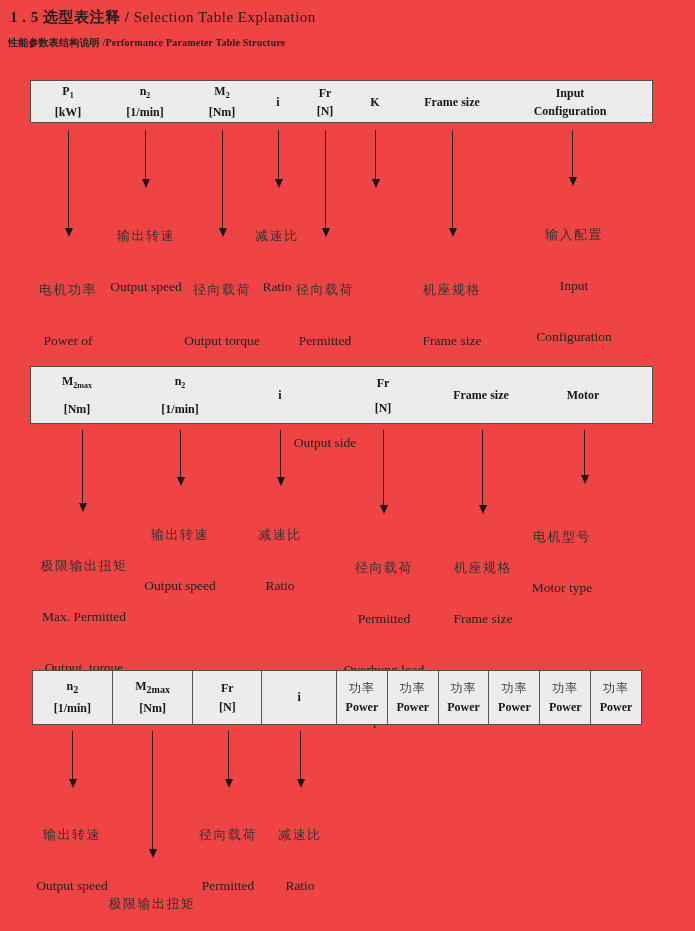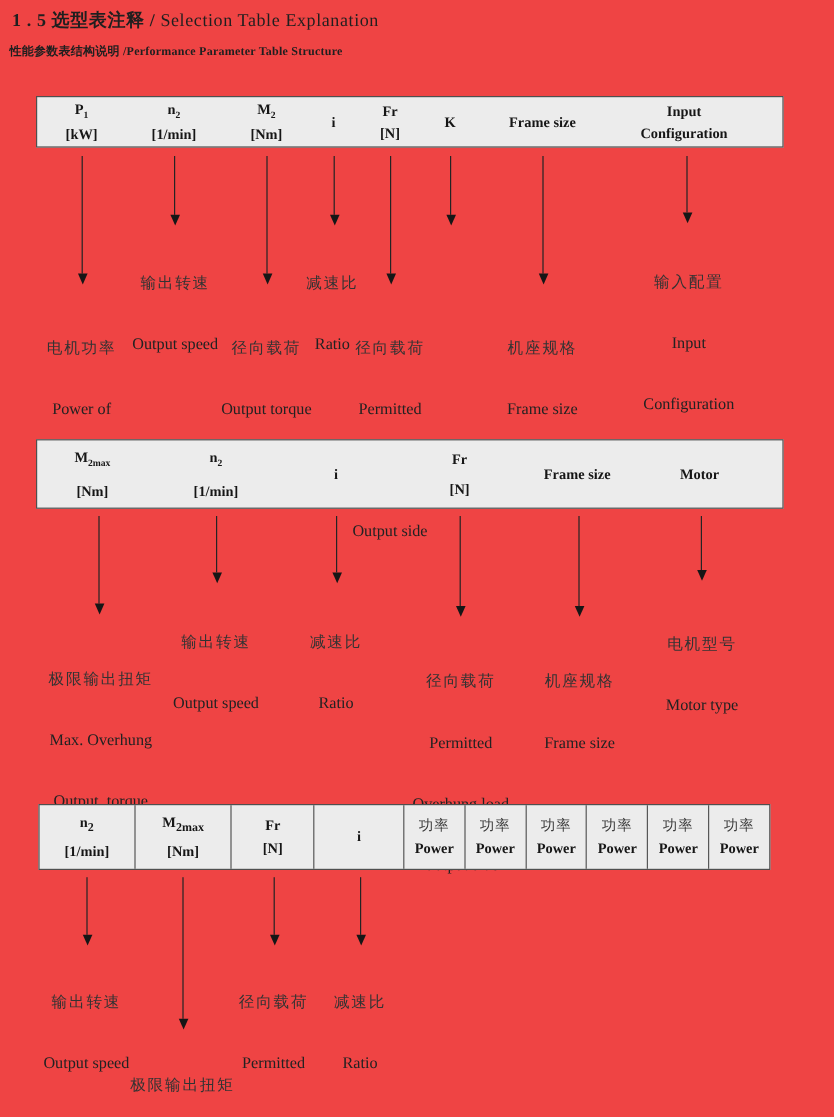--- a/index.html
+++ b/index.html
@@ -159,7 +159,7 @@
     <div class="zh">减速比</div>
     <div class="en">Ratio</div>
   </div>
-  <div class="lbl" style="left:585px;top:494px;">
+  <div class="lbl" style="left:562px;top:494px;">
     <div class="zh">电机型号</div>
     <div class="en">Motor type</div>
   </div>

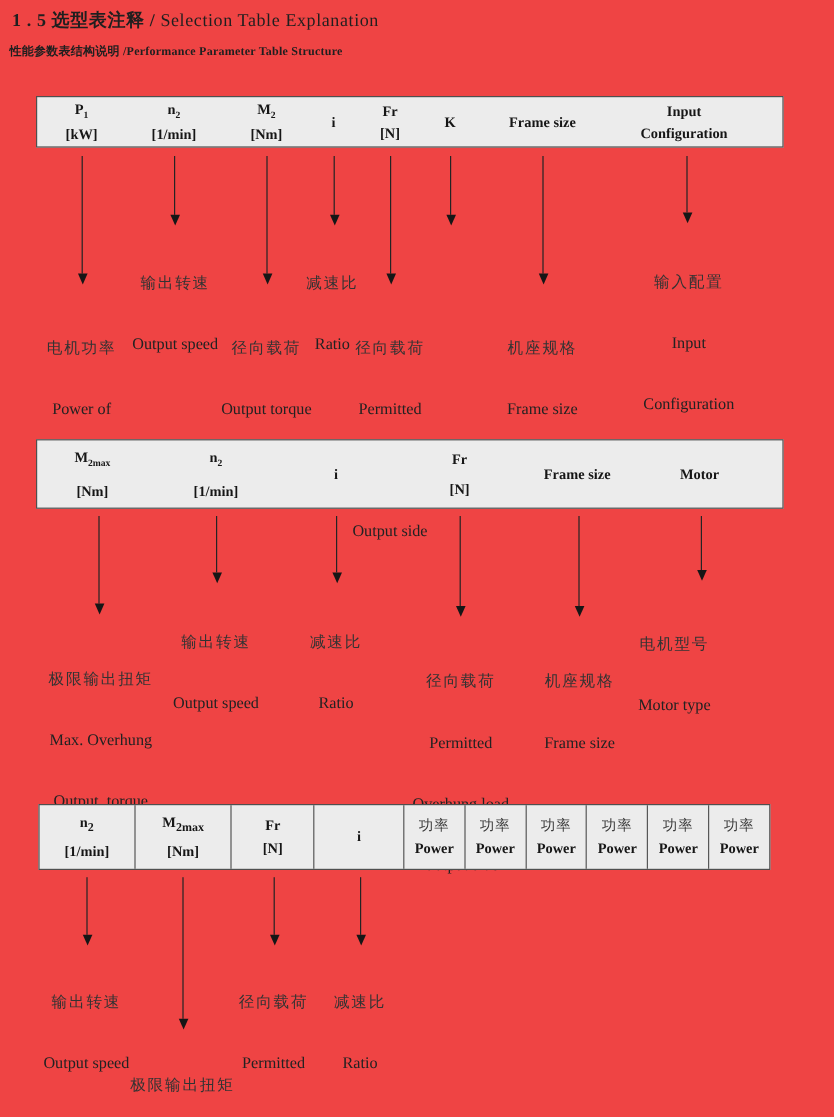--- a/index.html
+++ b/index.html
@@ -165,7 +165,7 @@
   </div>
   <div class="lbl" style="left:84px;top:523px;">
     <div class="zh">极限输出扭矩</div>
-    <div class="en">Max. Overhung</div>
+    <div class="en">Max. Permitted</div>
     <div class="en">Output  torque</div>
   </div>
   <div class="lbl" style="left:384px;top:525px;">

